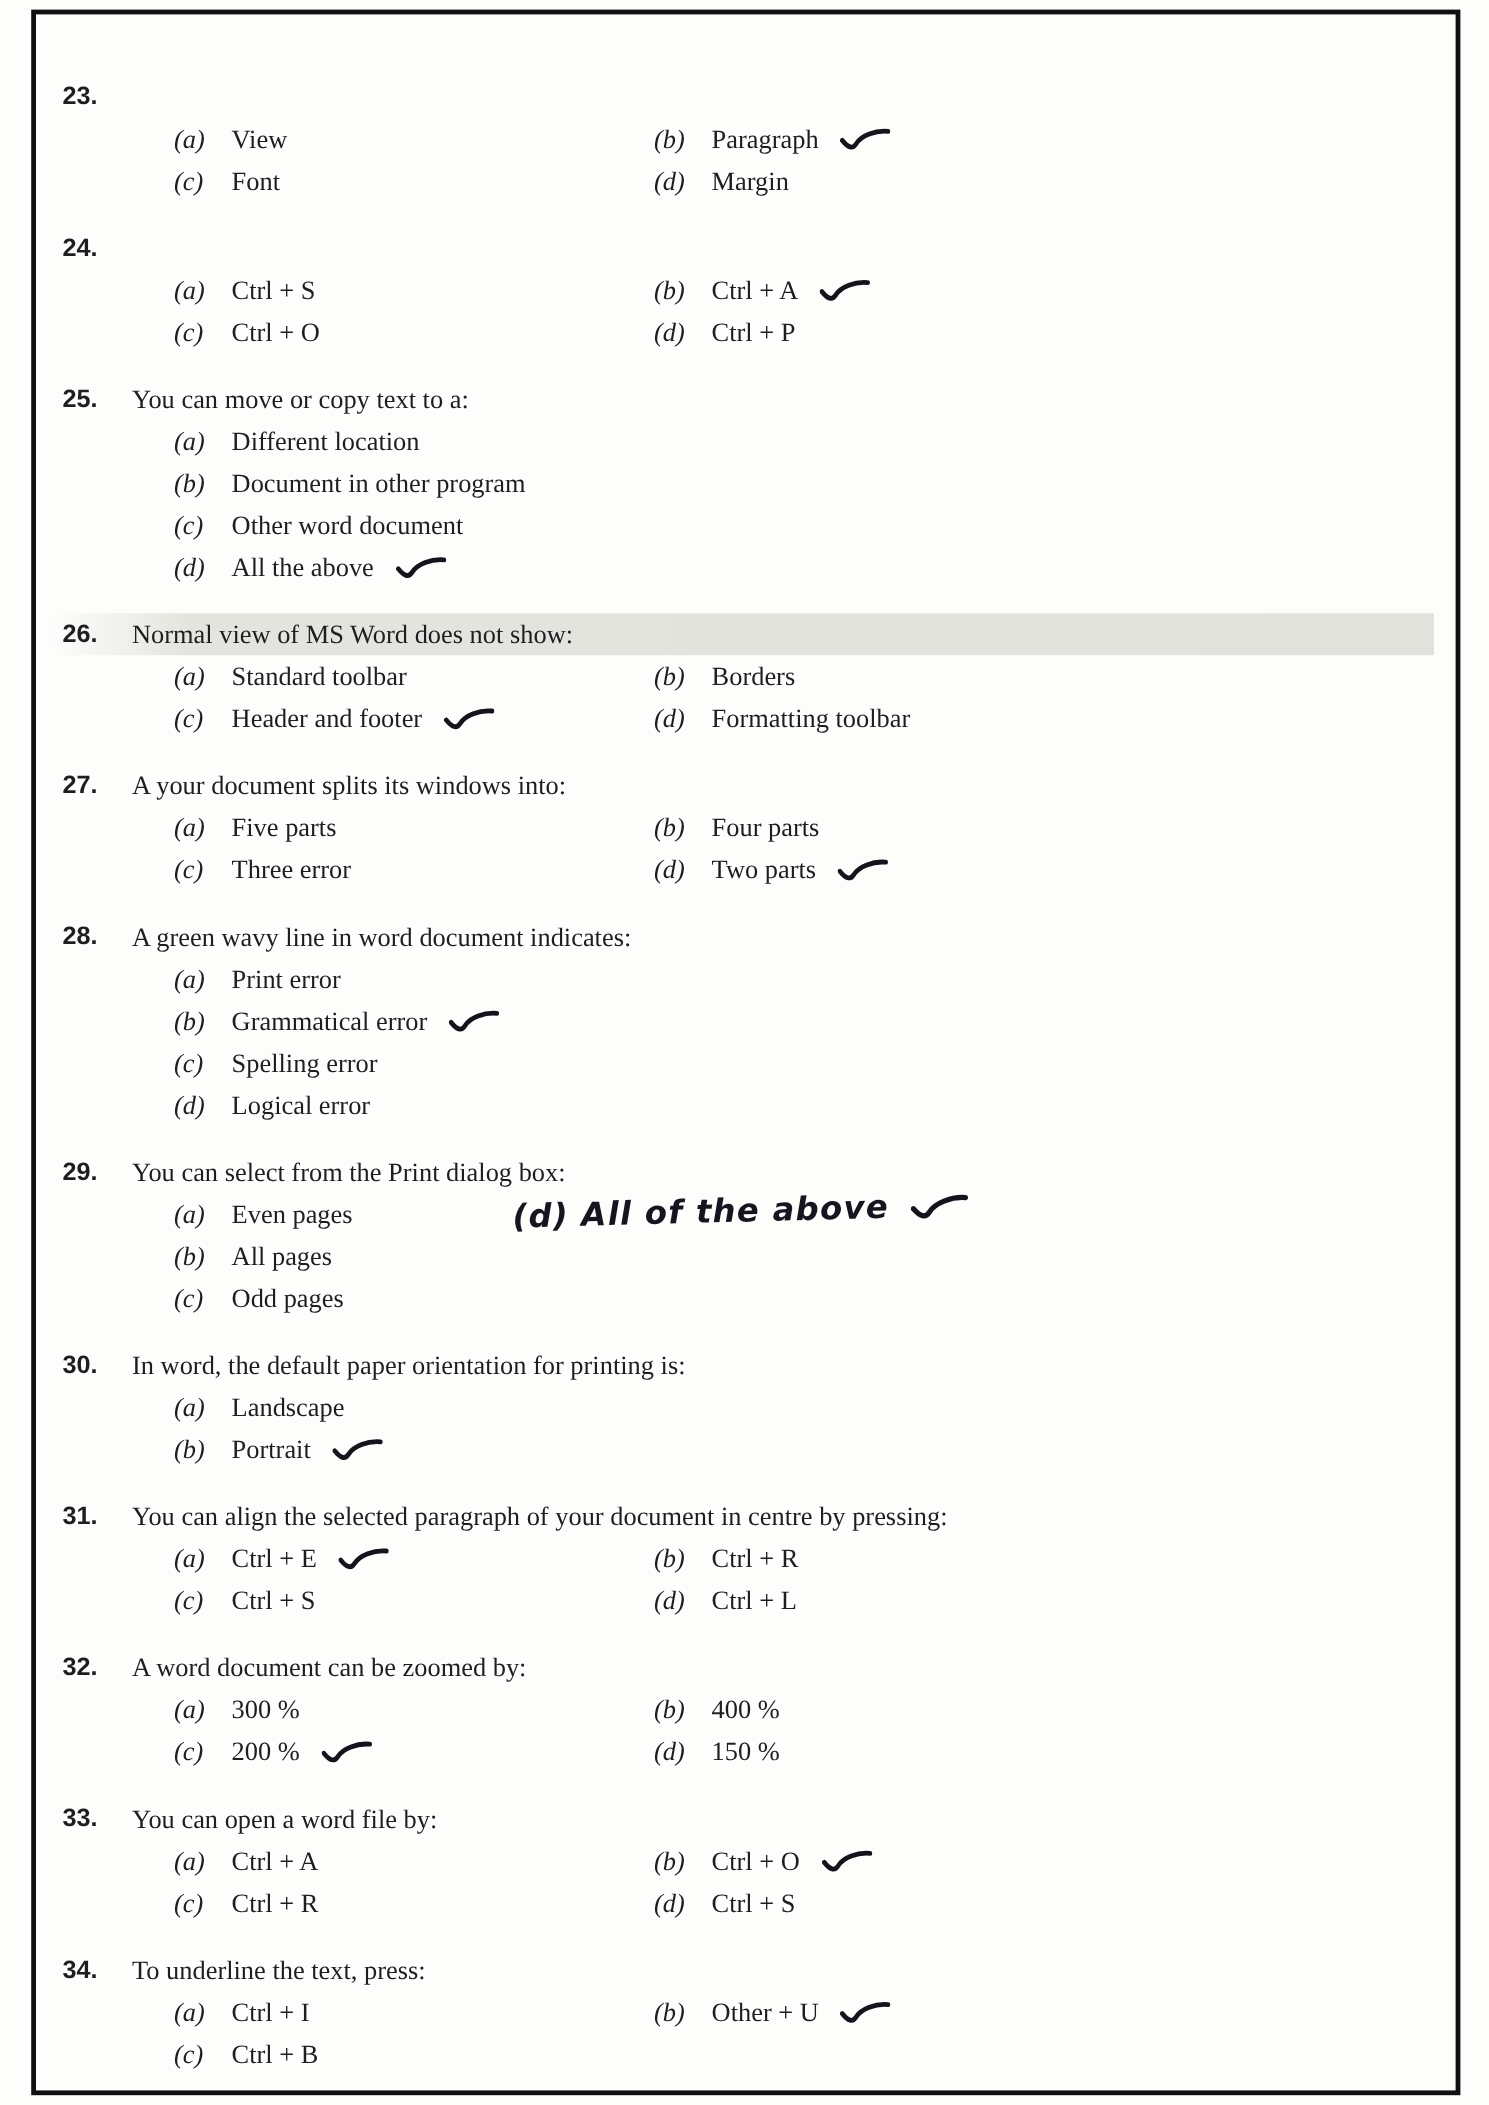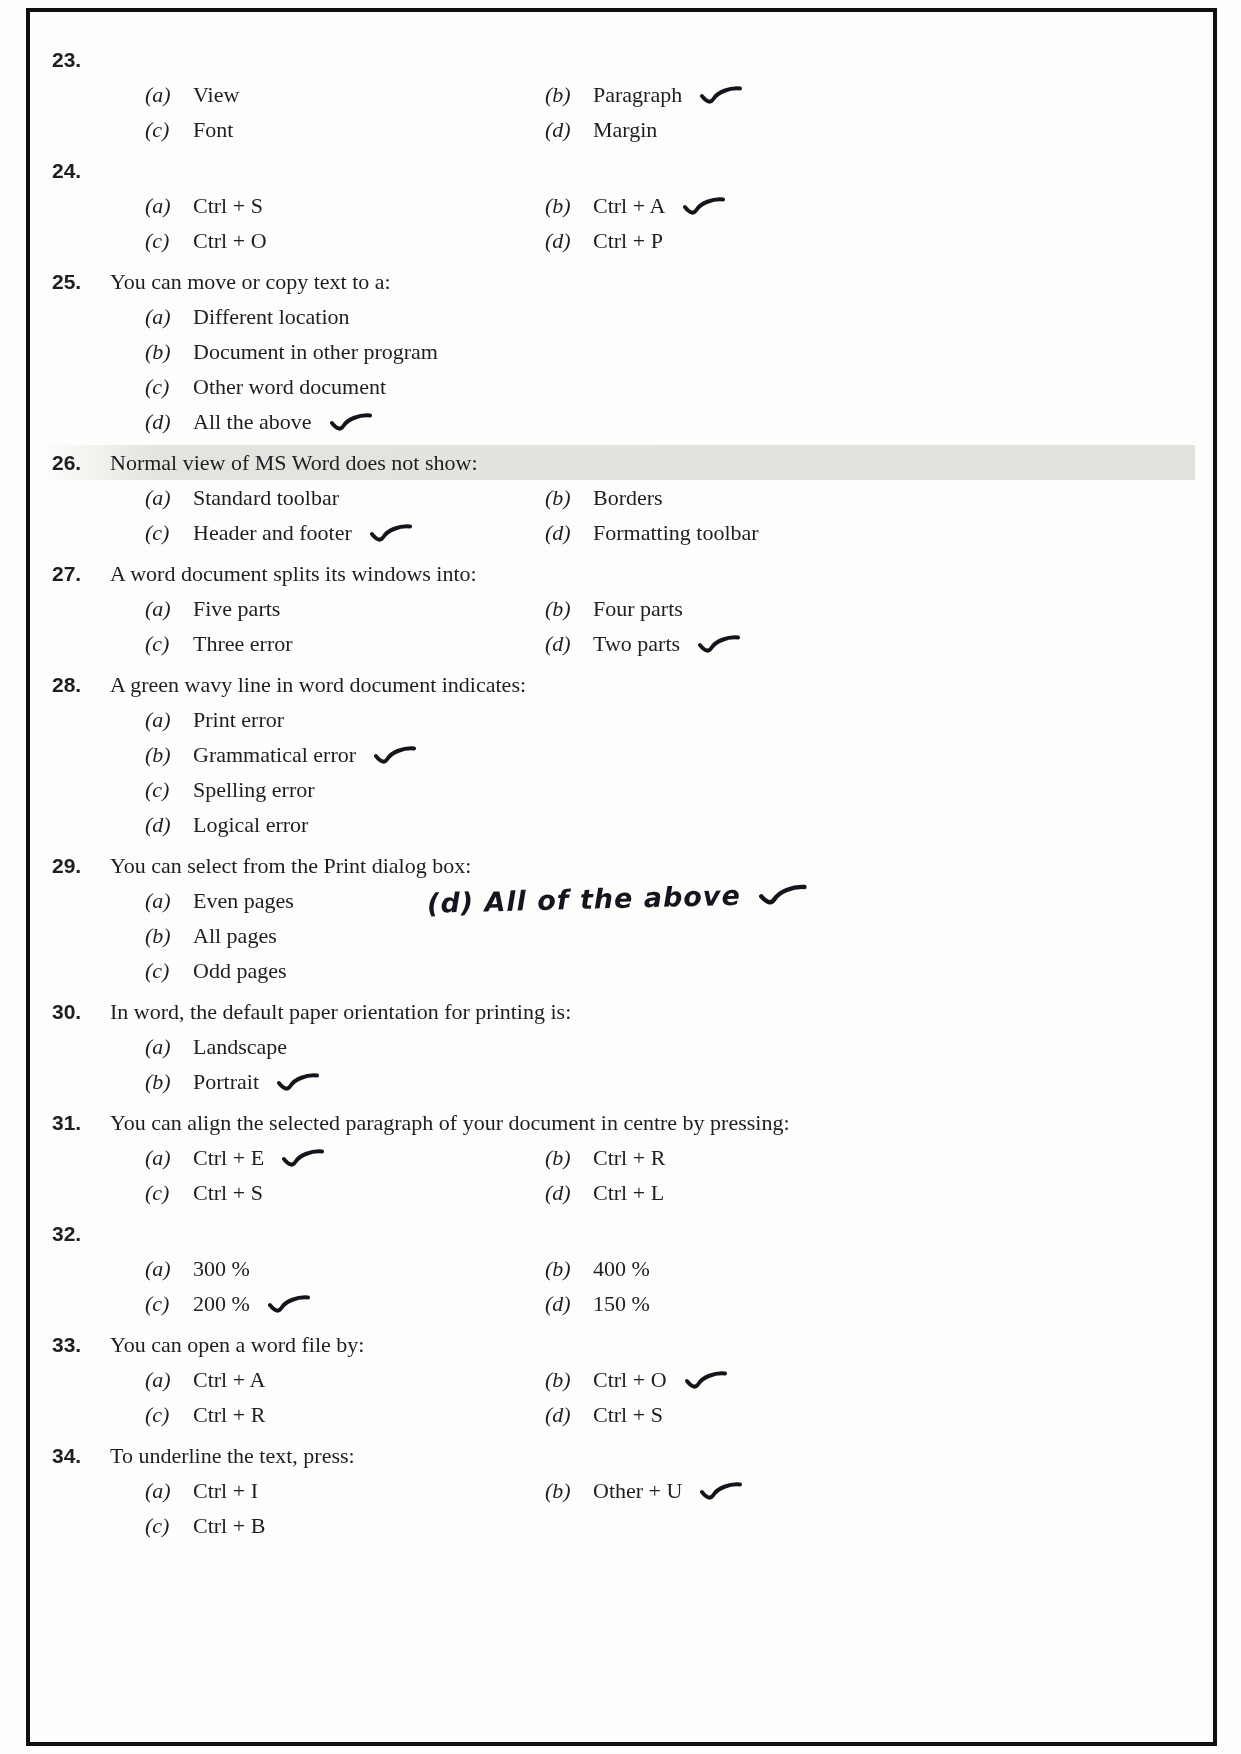--- a/index.html
+++ b/index.html
@@ -30,6 +30,7 @@
   .question {
     position: relative;
     margin-bottom: 6px;
+    margin-top: 21px;
   }
   .q-head {
     display: grid;

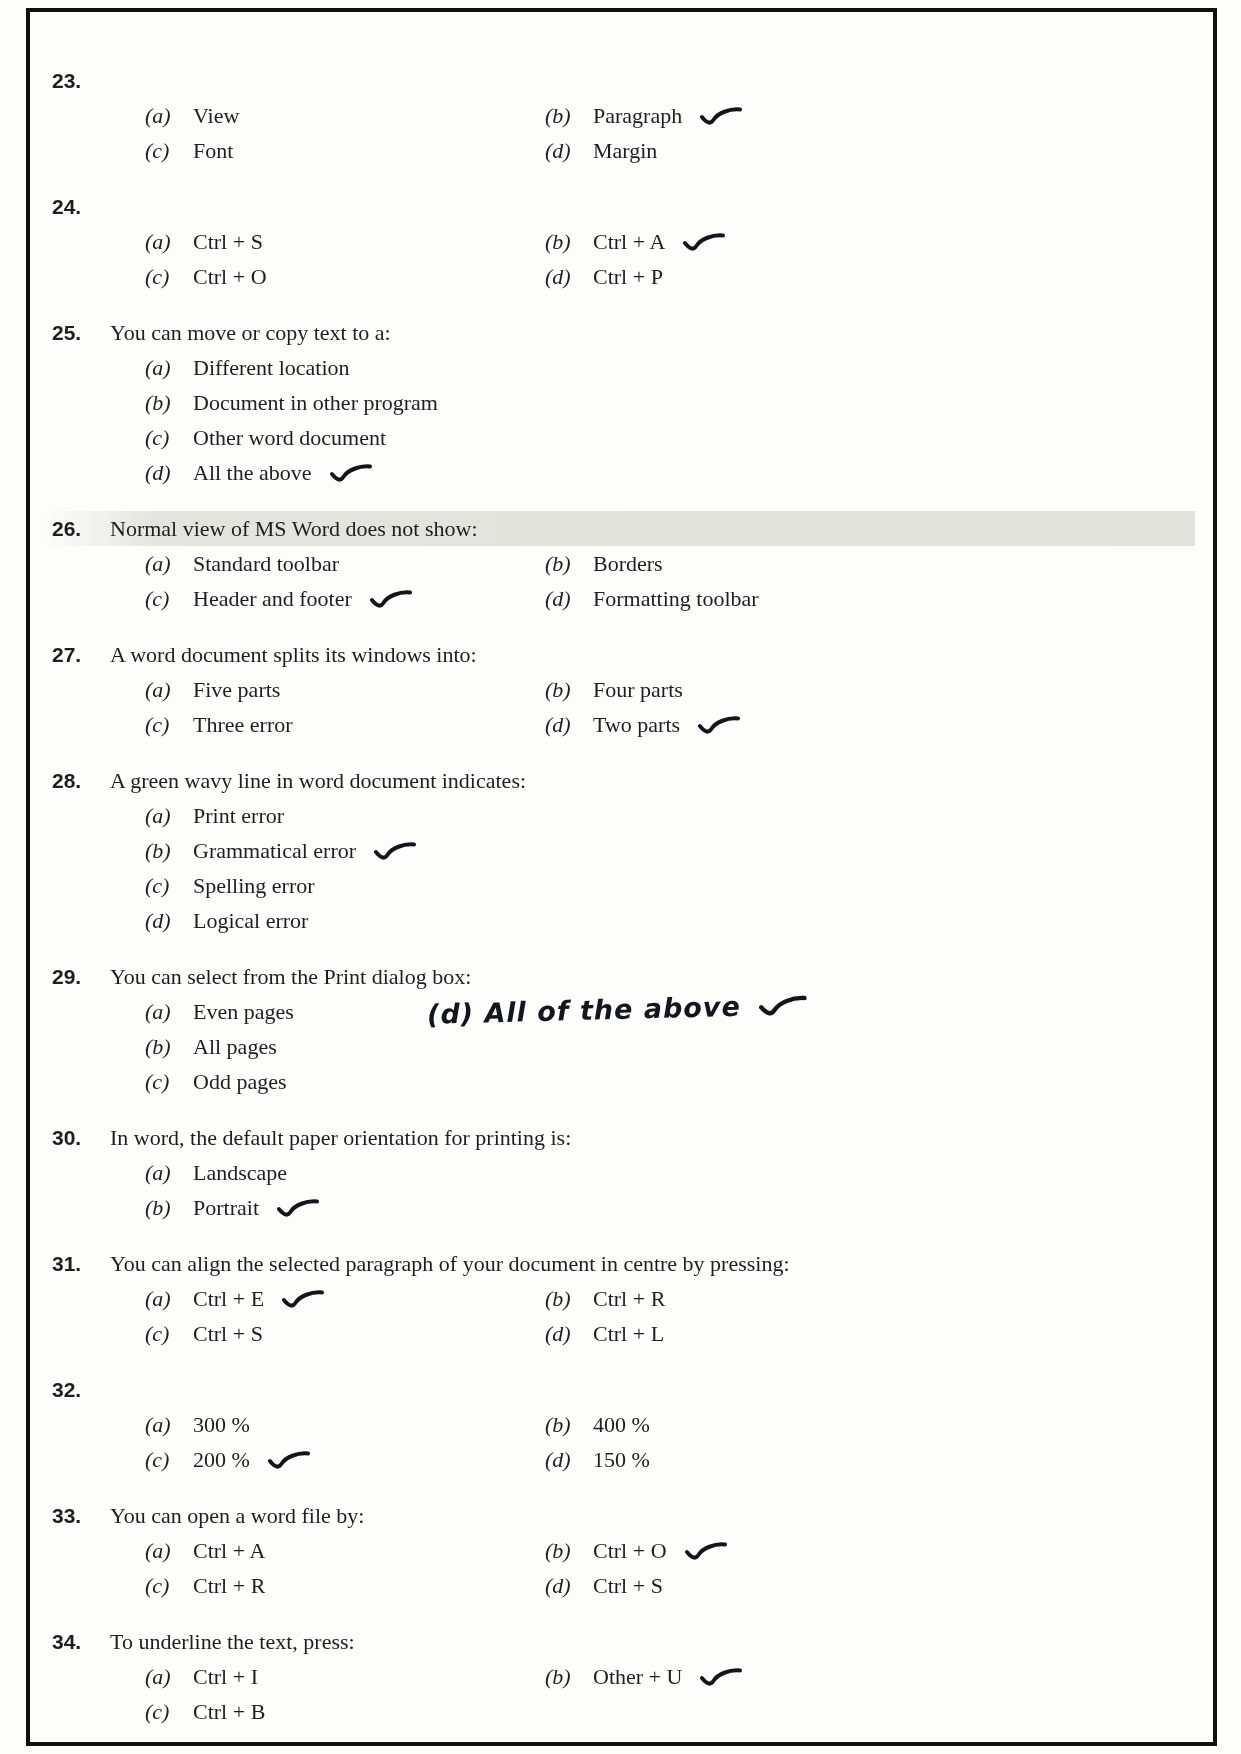--- a/index.html
+++ b/index.html
@@ -247,7 +247,7 @@
         <div class="question">
     <div class="q-head">
       <span class="q-num">27.</span>
-      <span class="q-text">A word document splits its windows into:</span>
+      <span class="q-text">A your document splits its windows into:</span>
     </div>
     <div class="options two-col">
             <div class="option">

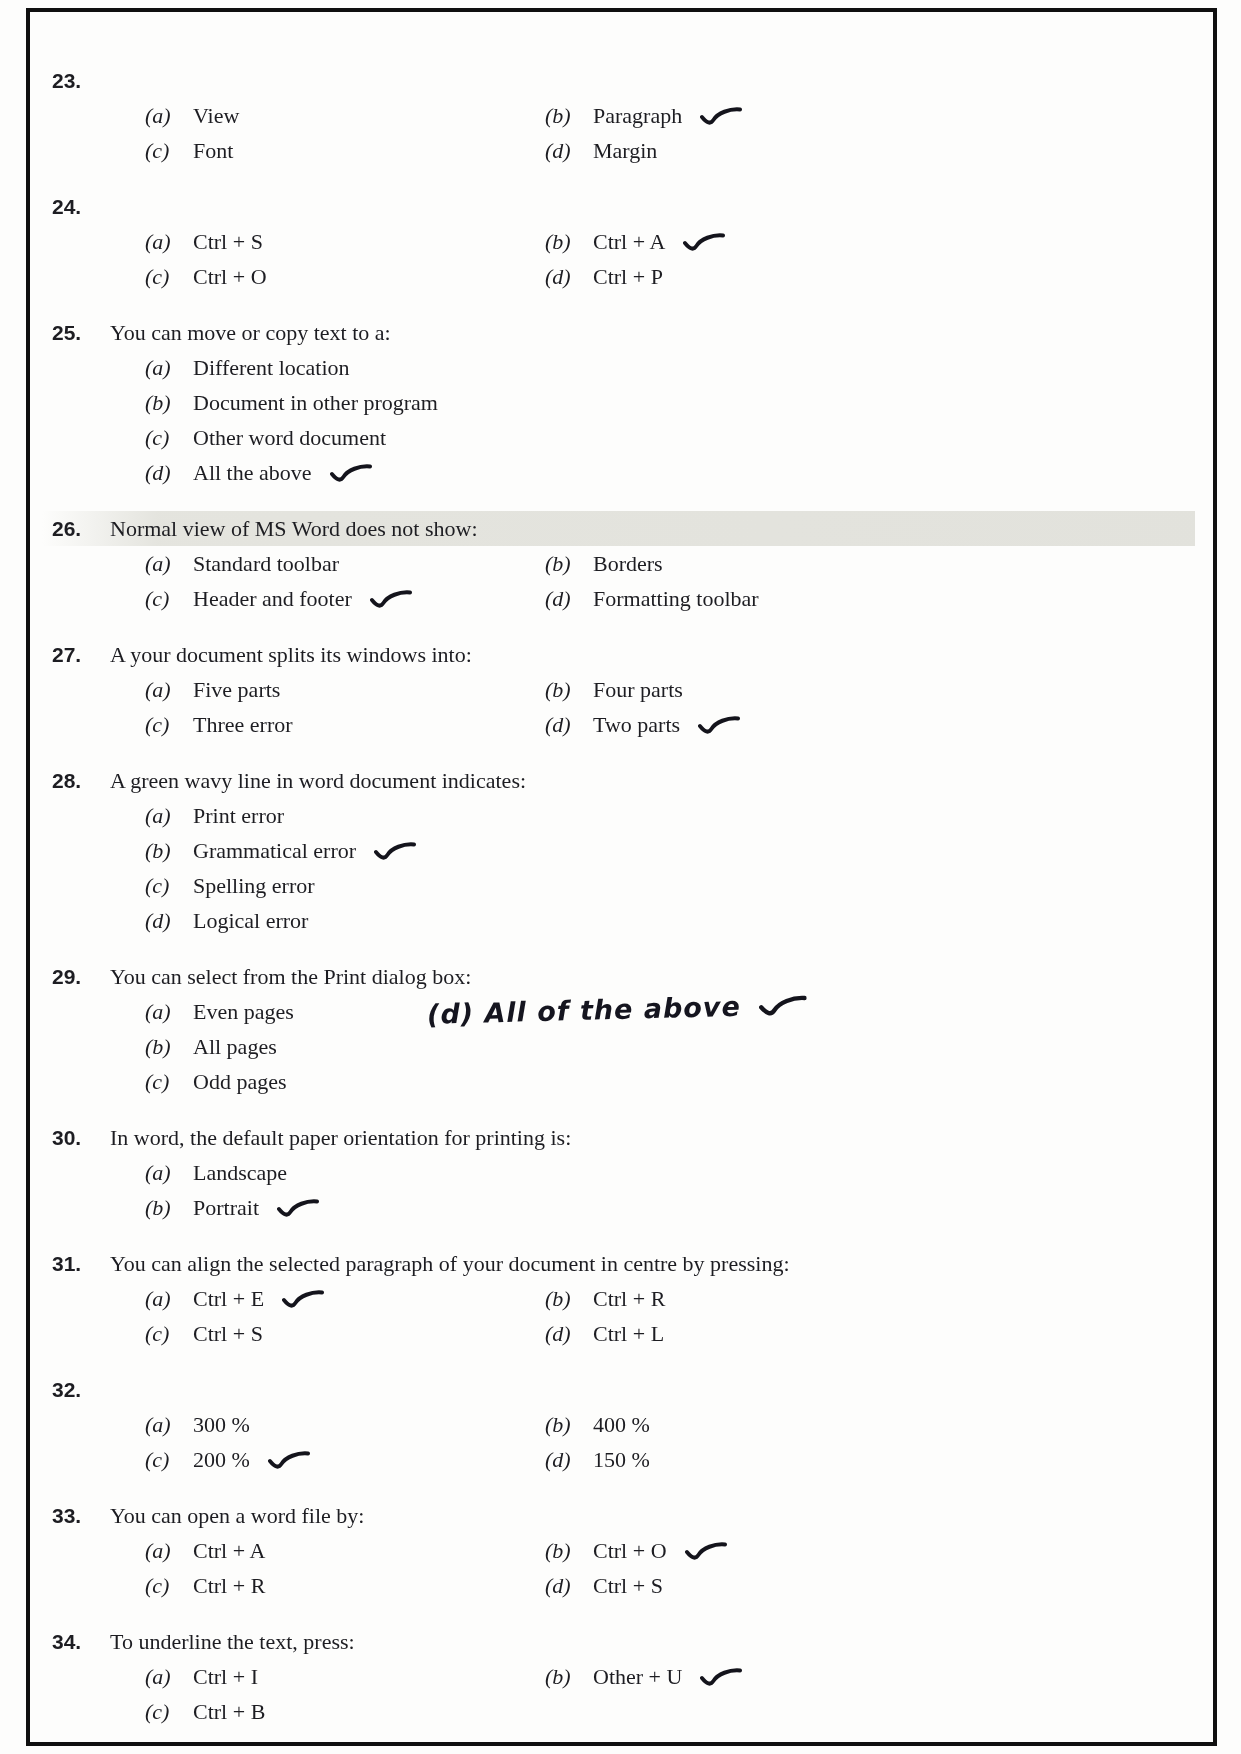--- a/index.html
+++ b/index.html
@@ -396,6 +396,7 @@
         <div class="question">
     <div class="q-head">
       <span class="q-num">32.</span>
+      <span class="q-text">A word document can be zoomed by:</span>
     </div>
     <div class="options two-col">
             <div class="option">

